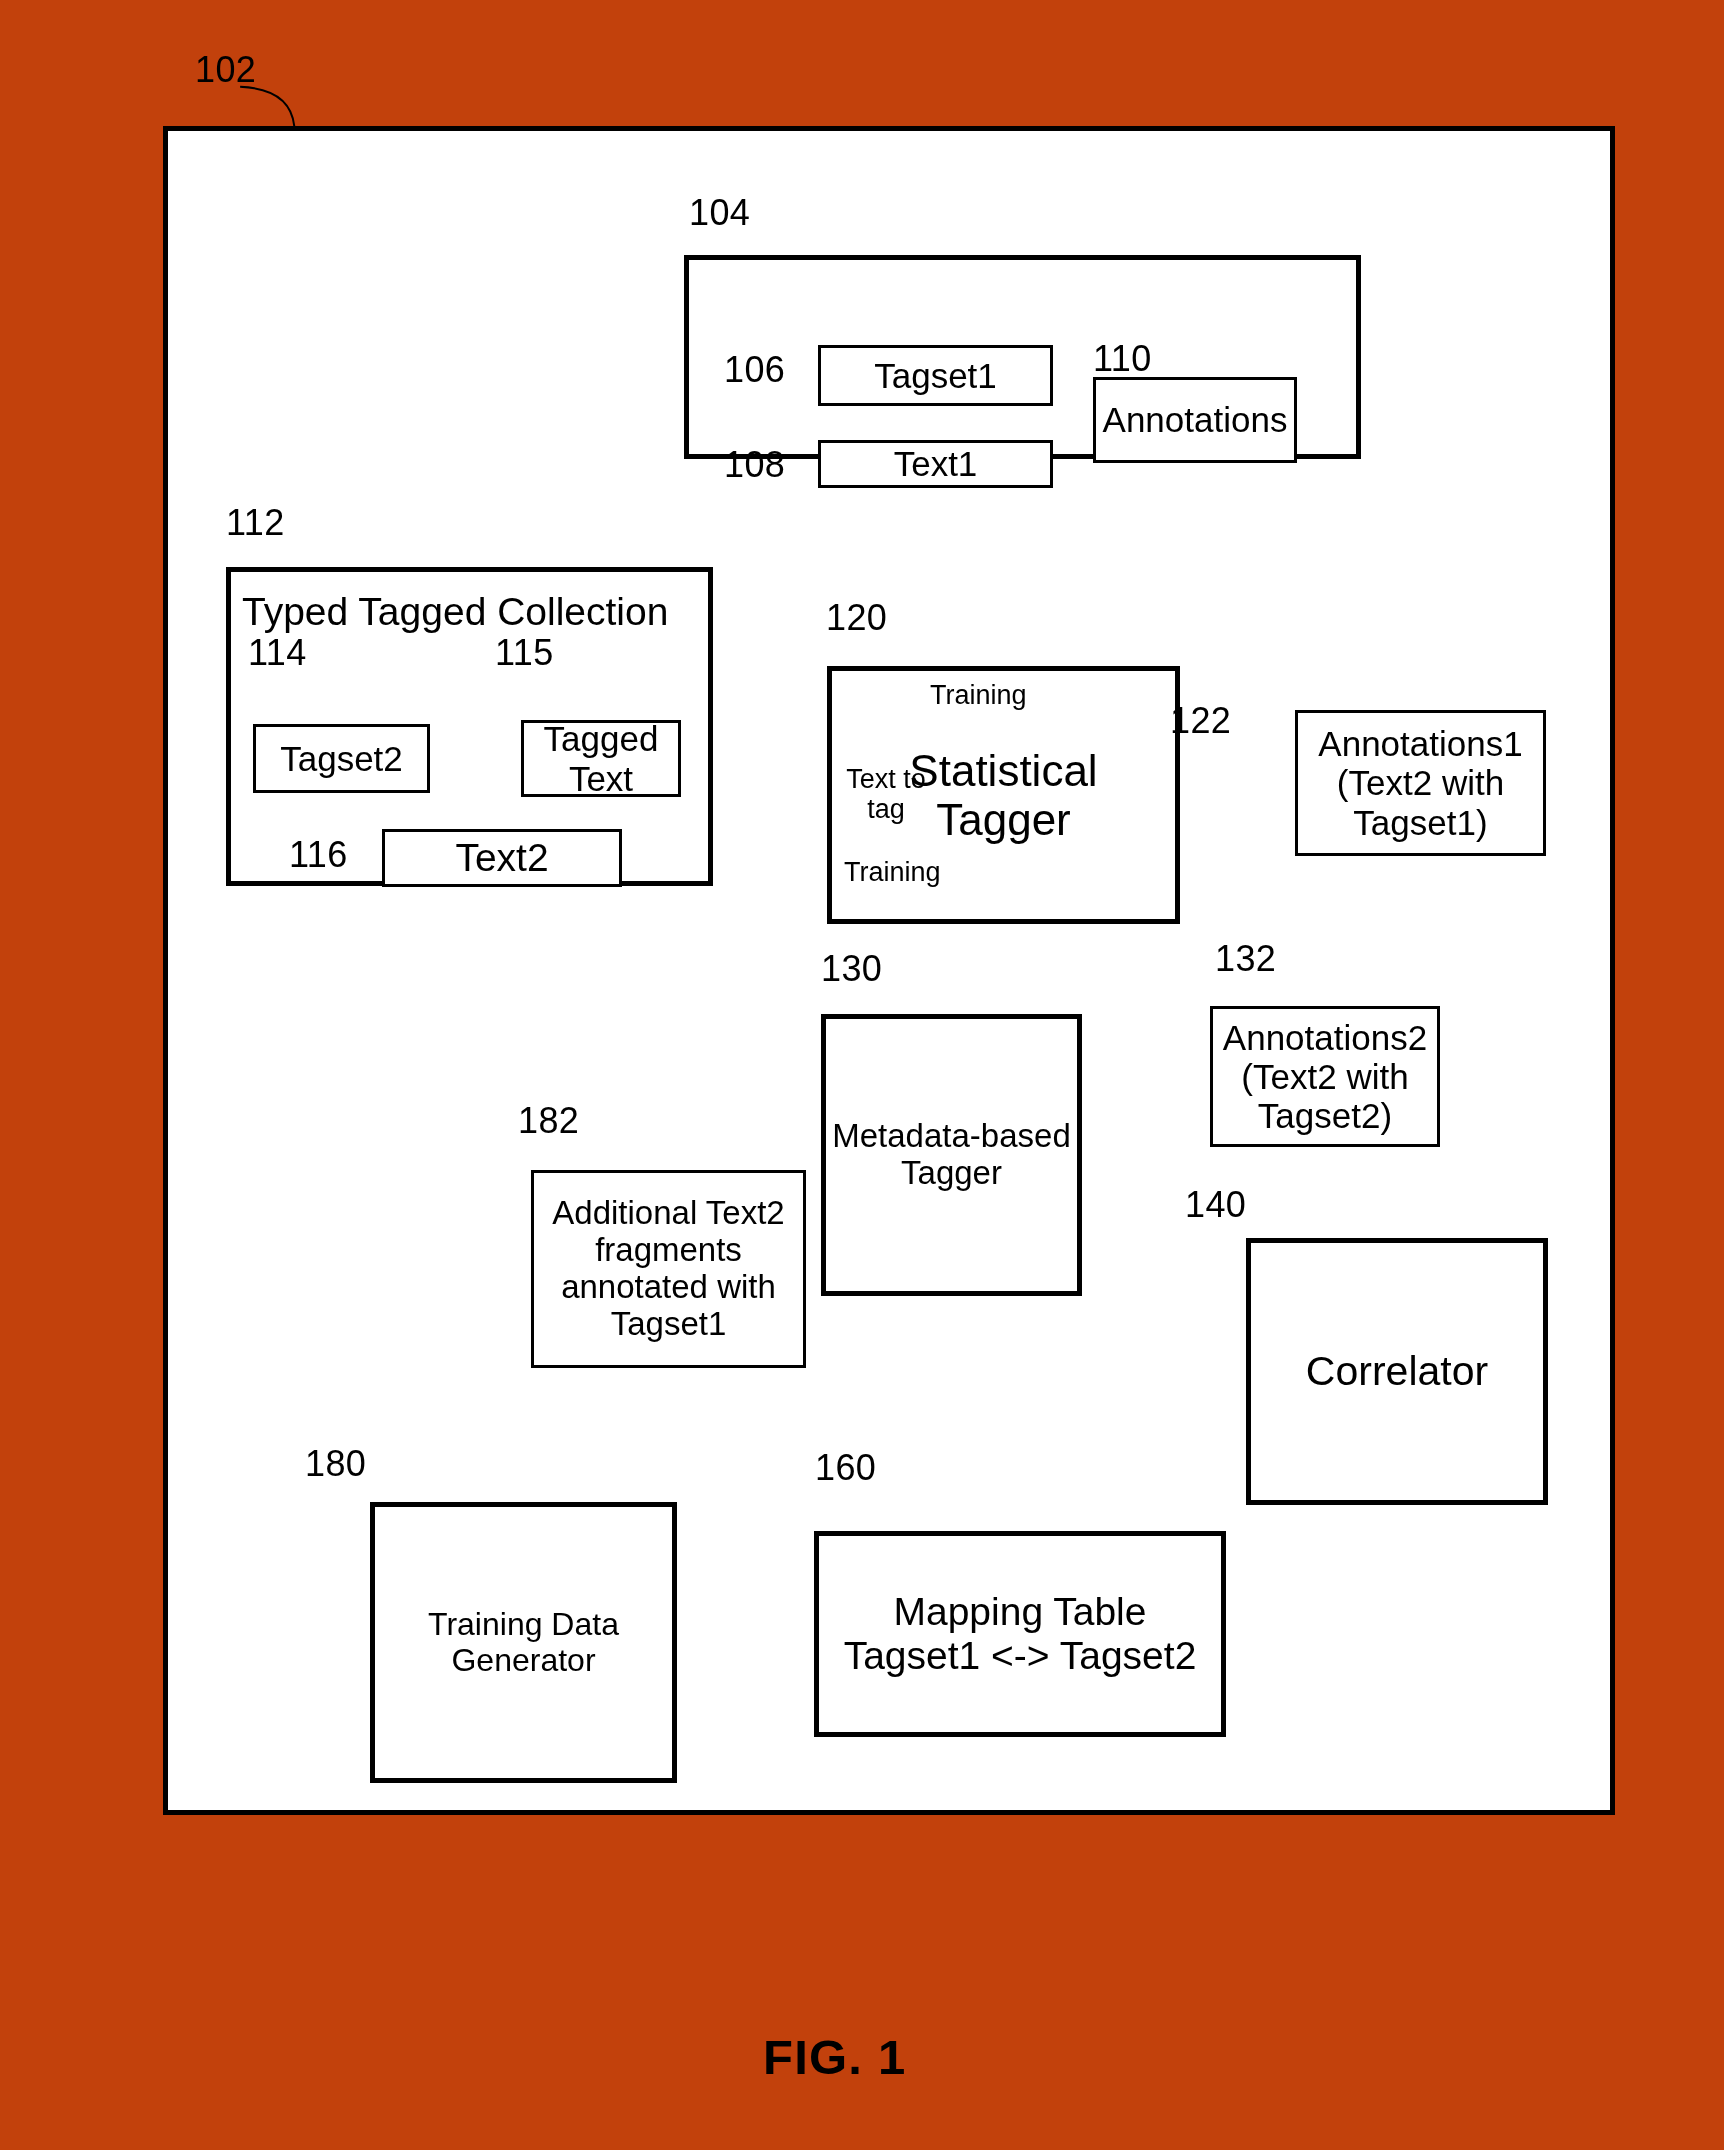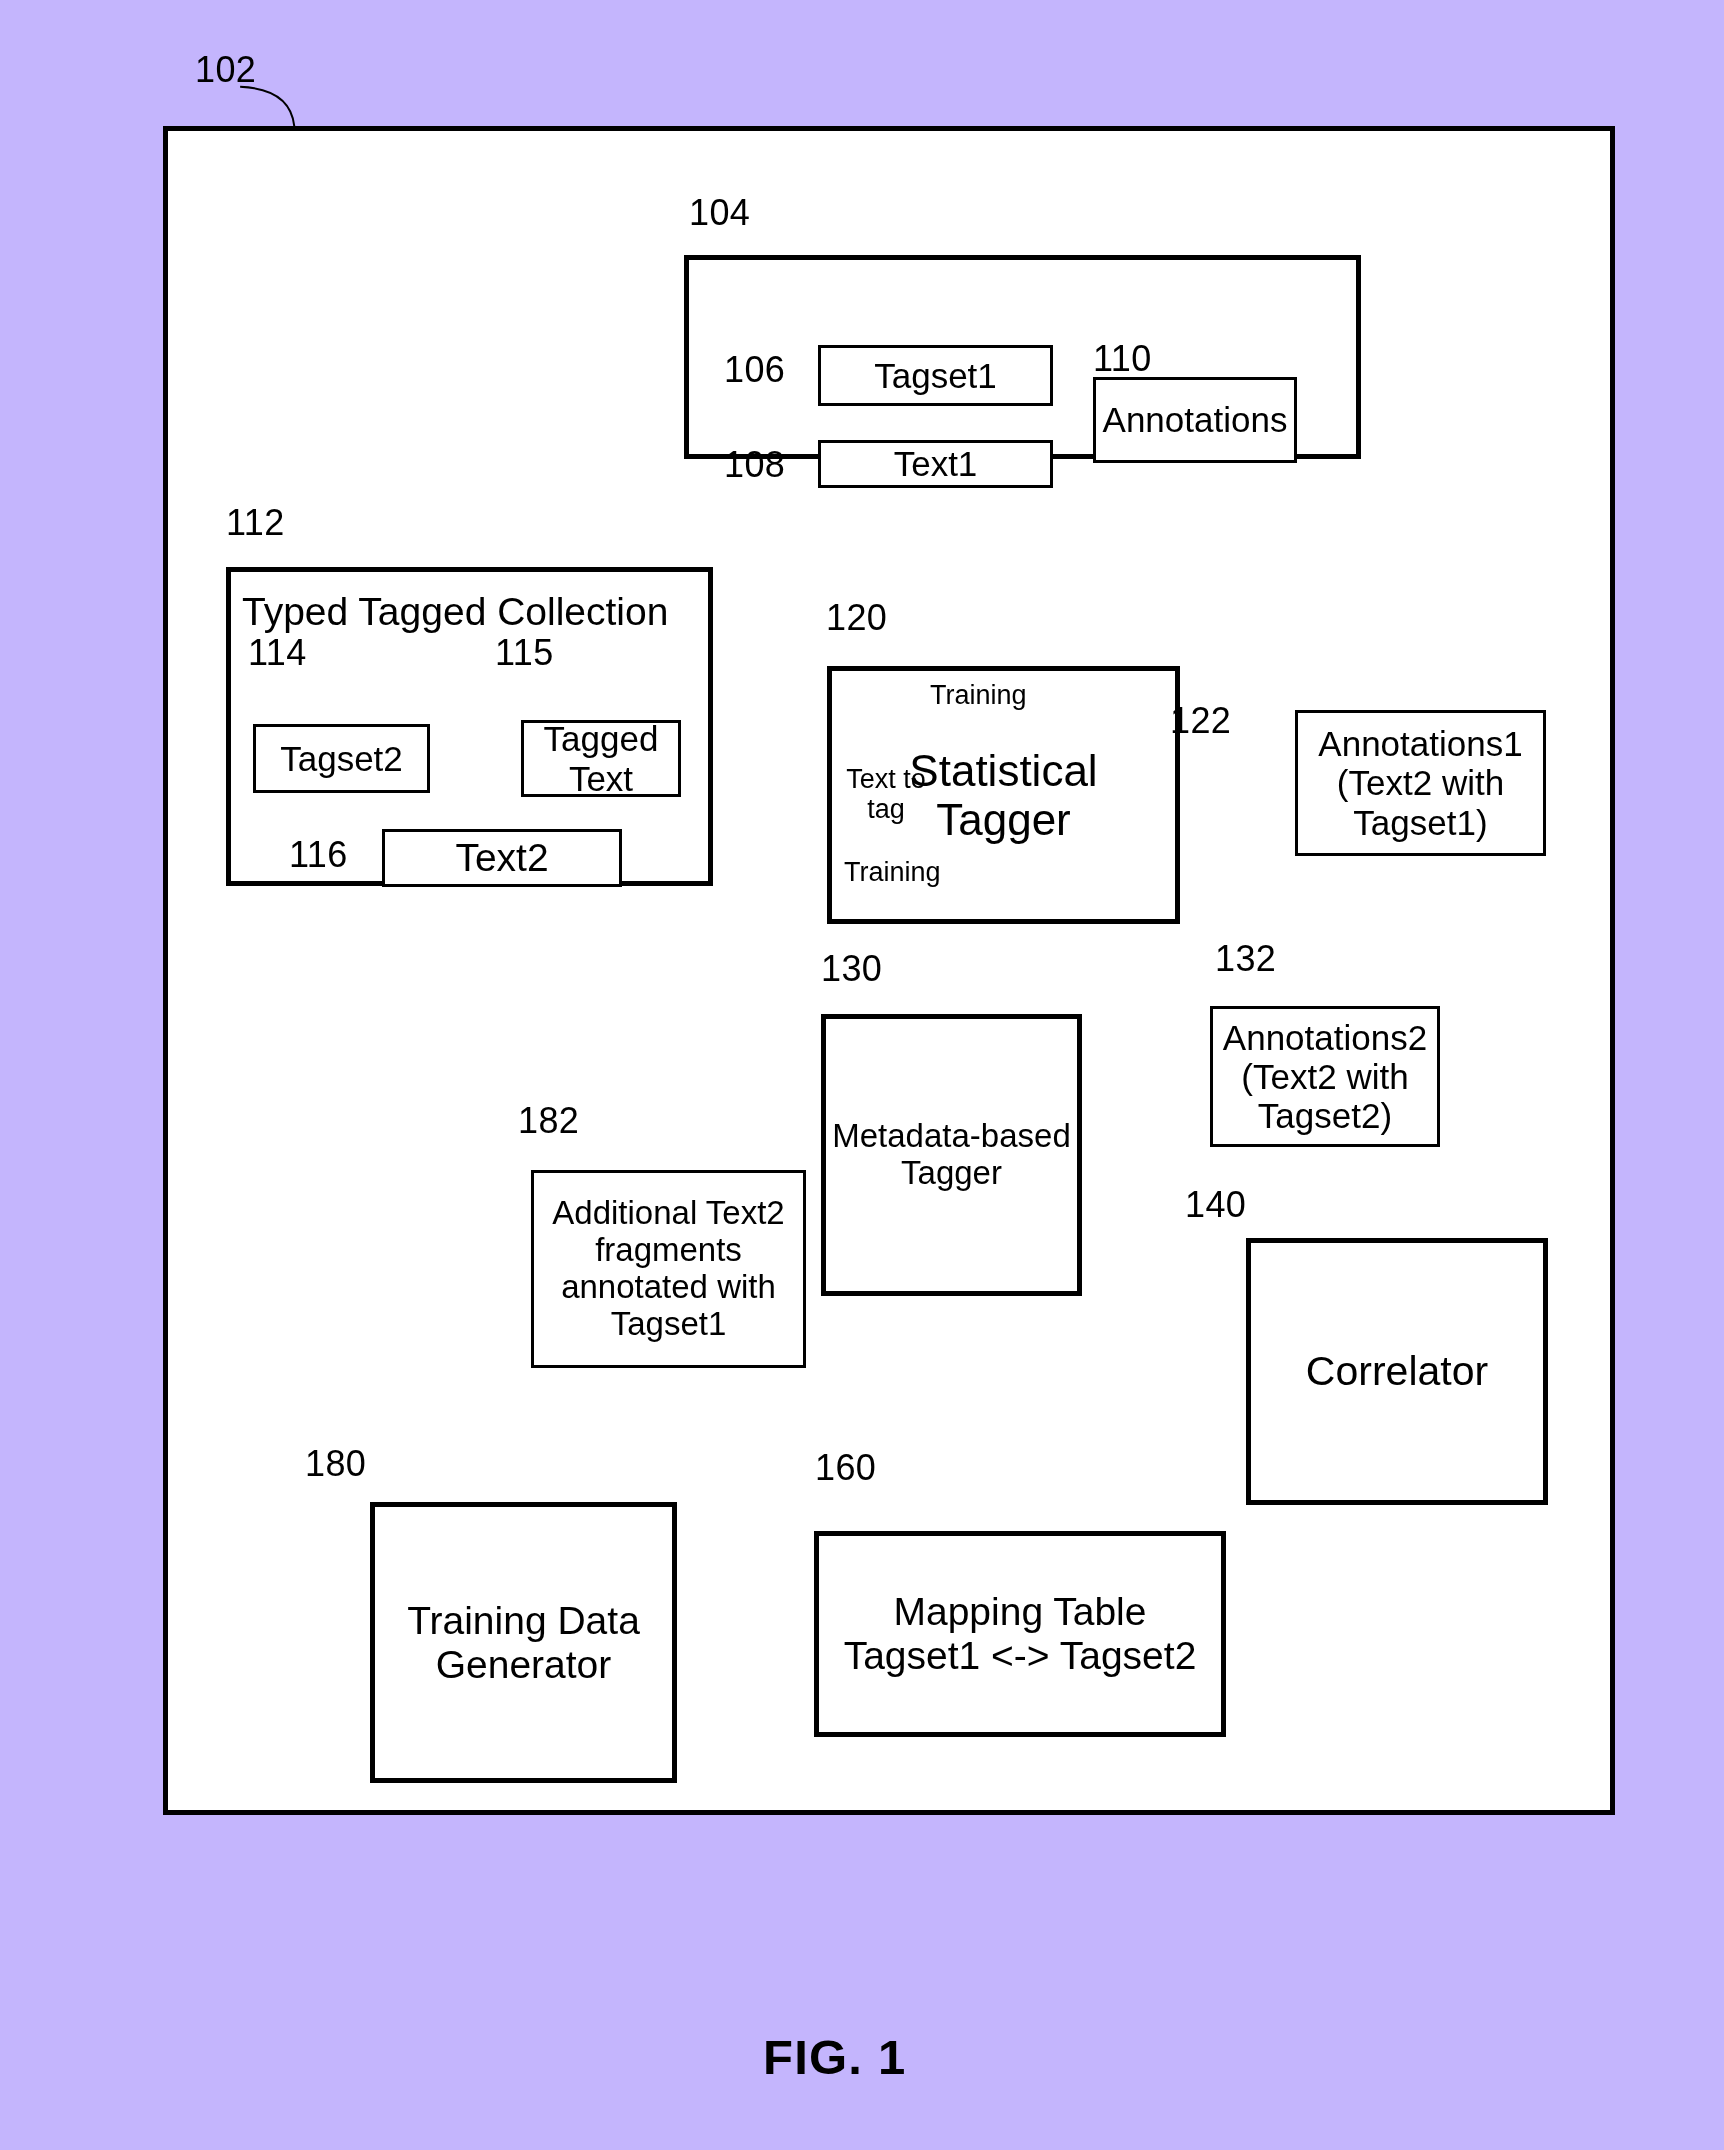--- a/index.html
+++ b/index.html
@@ -15,7 +15,7 @@
     position: relative;
     width: 1724px;
     height: 2151px;
-    background: #c4b5fd;
+    background: #c2410c;
     overflow: hidden;
   }
   

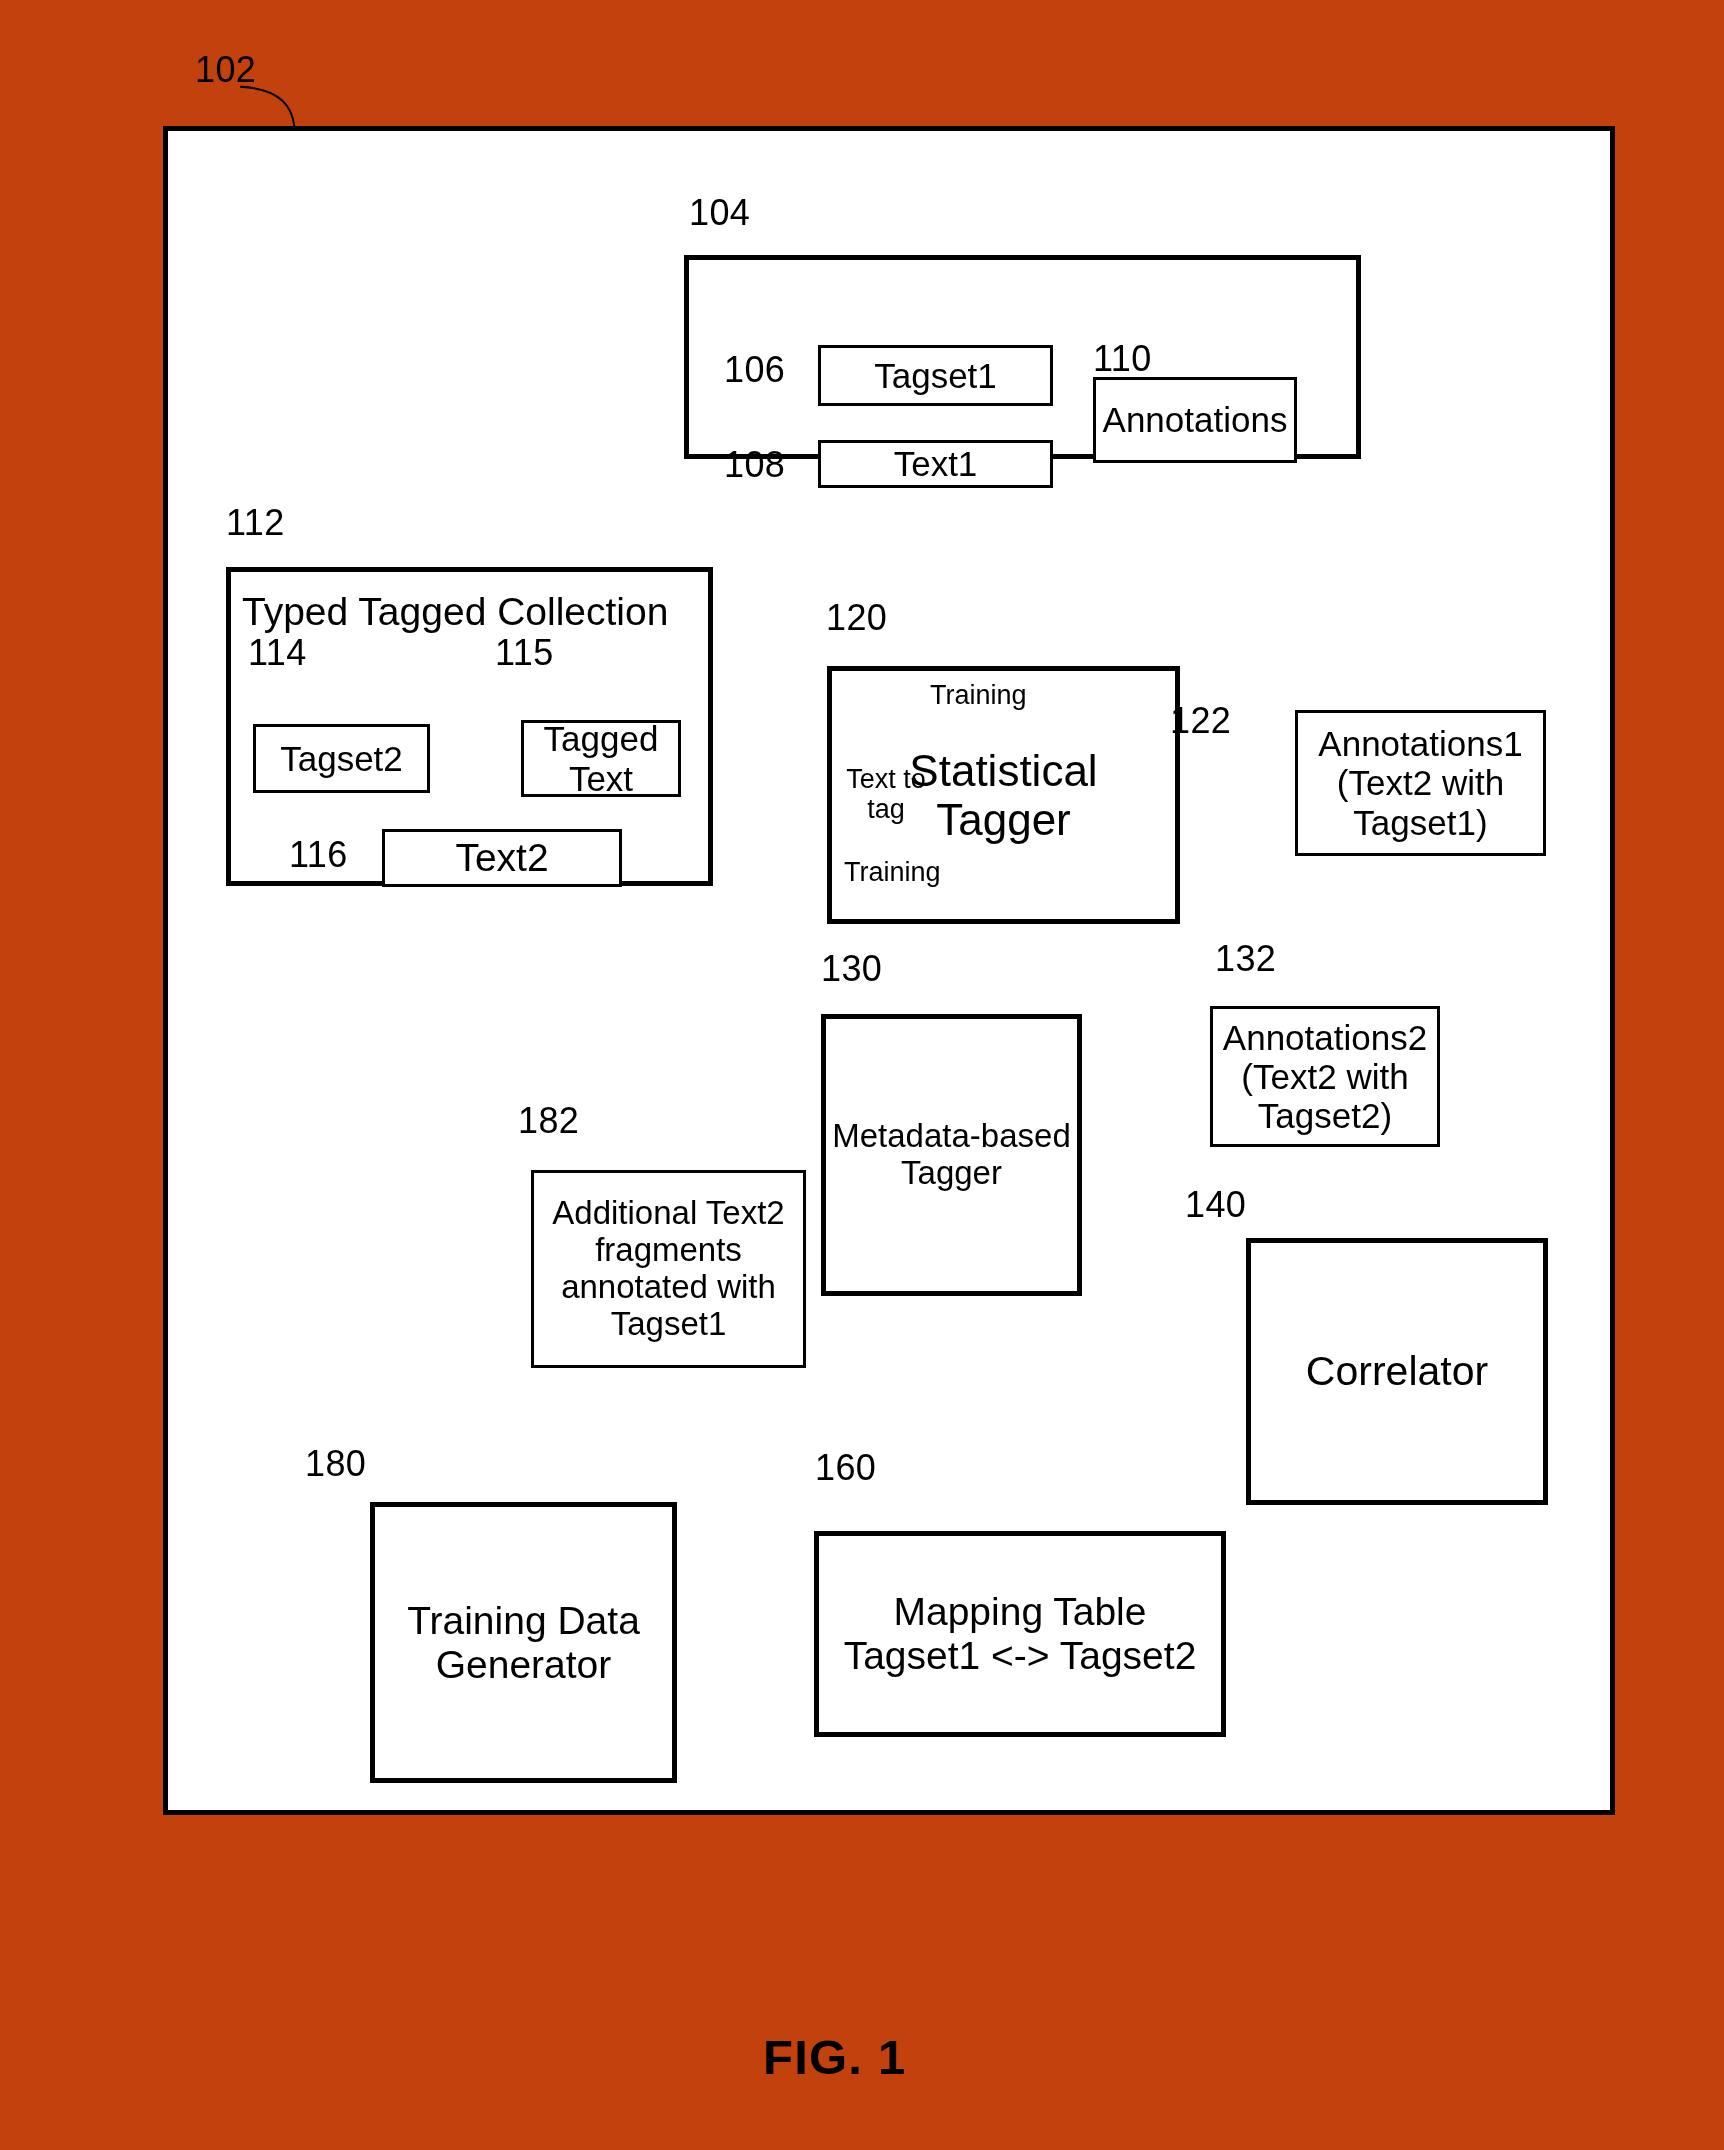--- a/index.html
+++ b/index.html
@@ -220,7 +220,7 @@
   </div>
   <div class="reftag" style="left:815px; top:1447px;">160</div>
 
-  <div class="box bx-thick" style="left:370px; top:1502px; width:307px; height:281px; font-size:39px; white-space:pre-line;justify-content:center;">
+  <div class="box bx-thick" style="left:370px; top:1502px; width:307px; height:281px; font-size:32px; white-space:pre-line;justify-content:center;">
     <span>Training Data
 Generator</span>
   </div>

